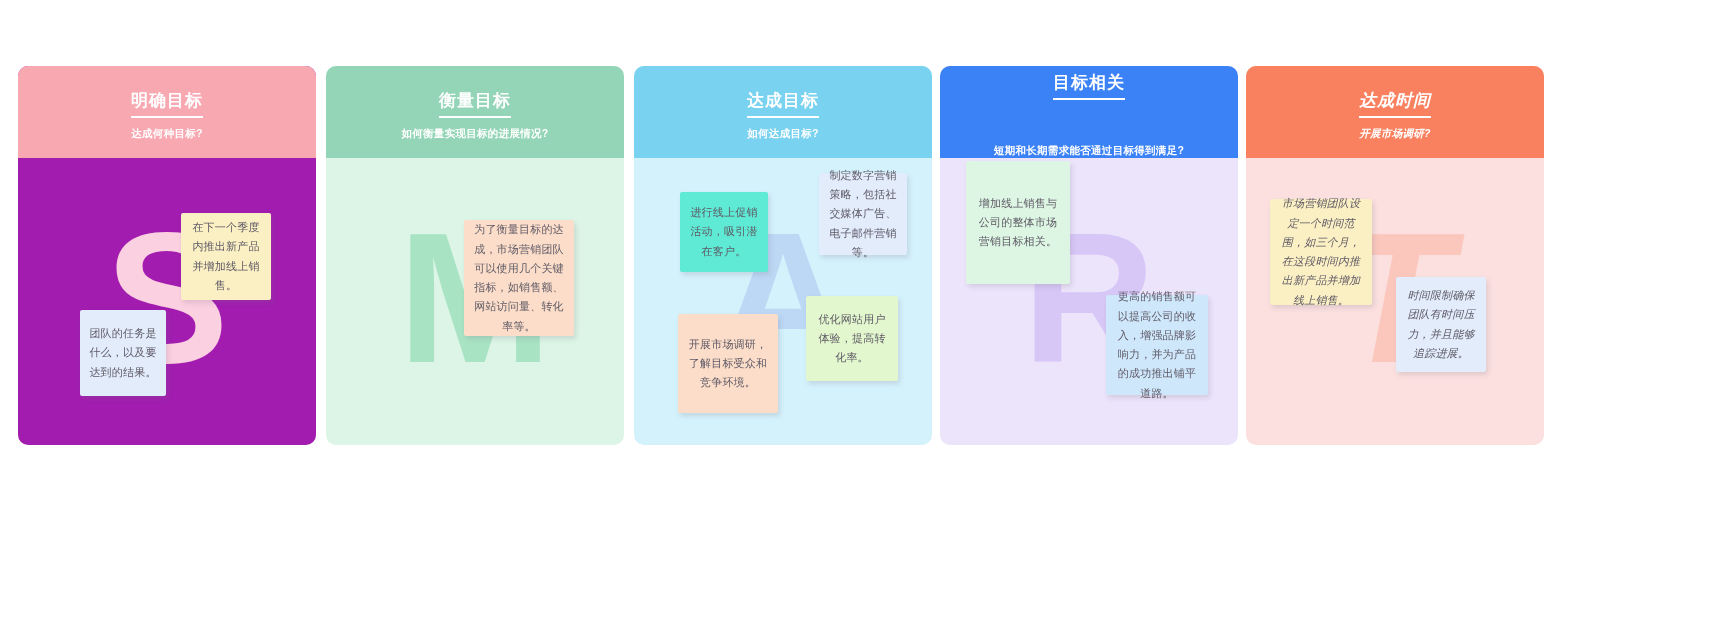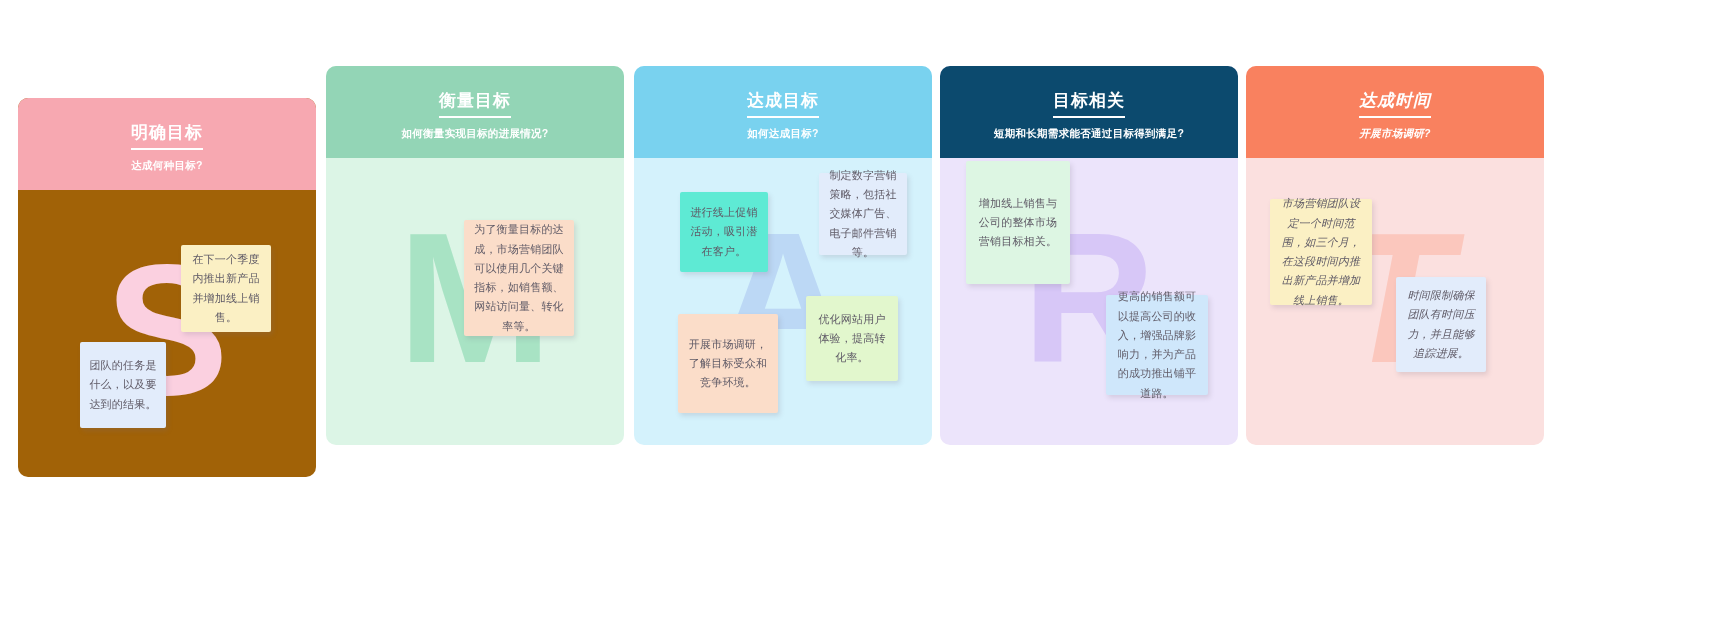--- a/index.html
+++ b/index.html
@@ -139,7 +139,7 @@
       </div>
     </div>
     <div class="column" style="left: 940px; background: rgb(236, 228, 251);">
-      <div class="col-header" style="background: #0c4a6e;">
+      <div class="col-header" style="background: #3b82f6; justify-content: space-between;">
         <div class="col-title">目标相关</div>
         <div class="col-sub">短期和长期需求能否通过目标得到满足?</div>
       </div>

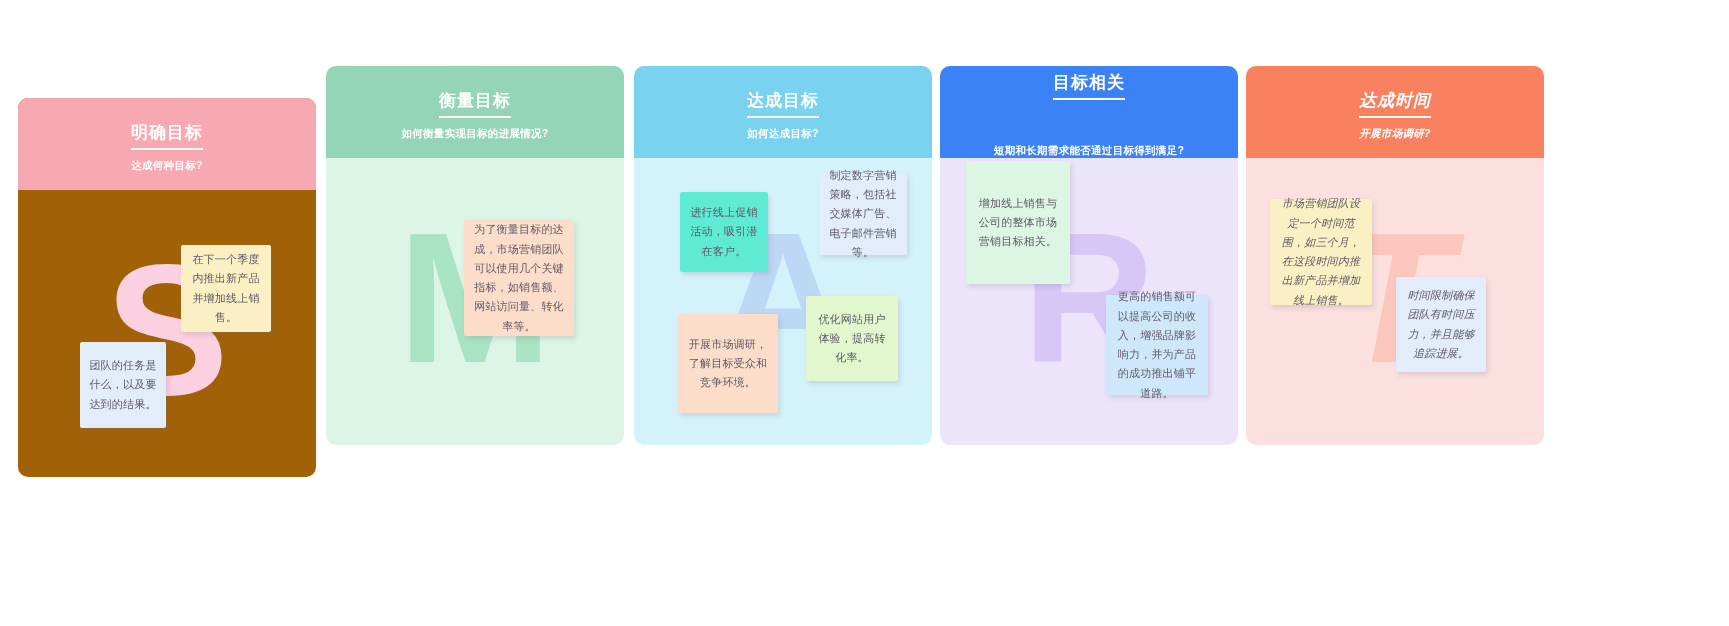--- a/index.html
+++ b/index.html
@@ -90,7 +90,7 @@
 <body>
 
 <div id="board">
-    <div class="column" style="left: 18px; background: #a16207; margin-top: 32px;">
+    <div class="column" style="left: 18px; background: #a21caf;">
       <div class="col-header" style="background: rgb(247, 168, 177);">
         <div class="col-title">明确目标</div>
         <div class="col-sub">达成何种目标?</div>

